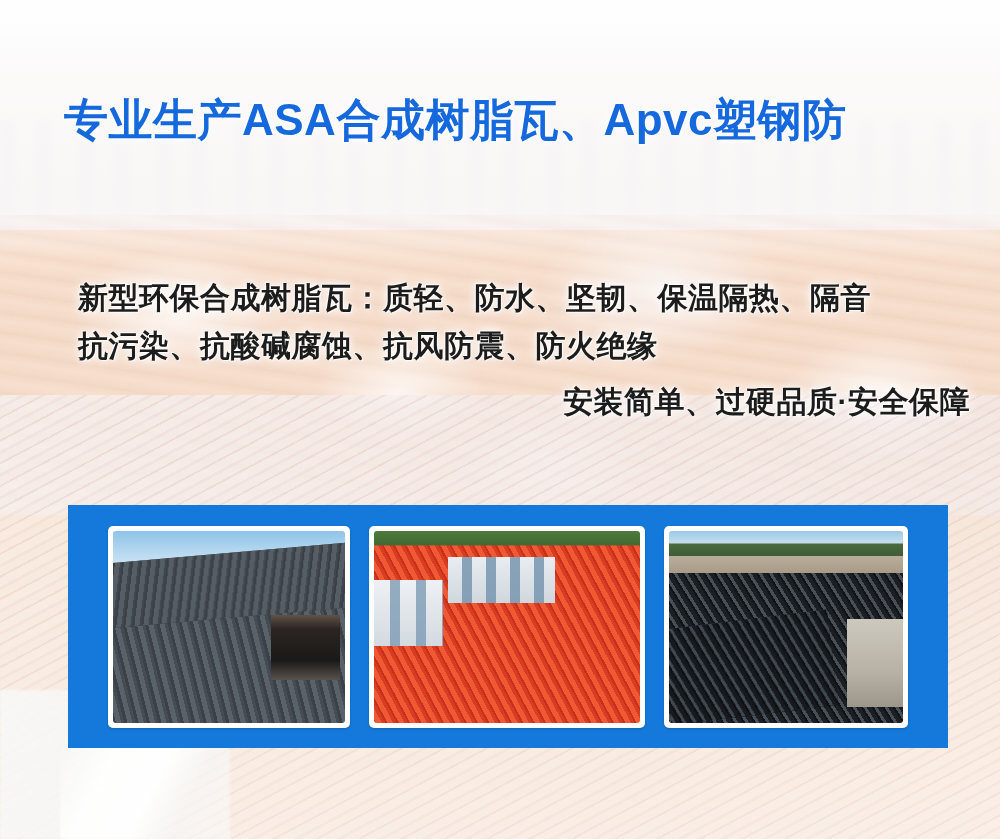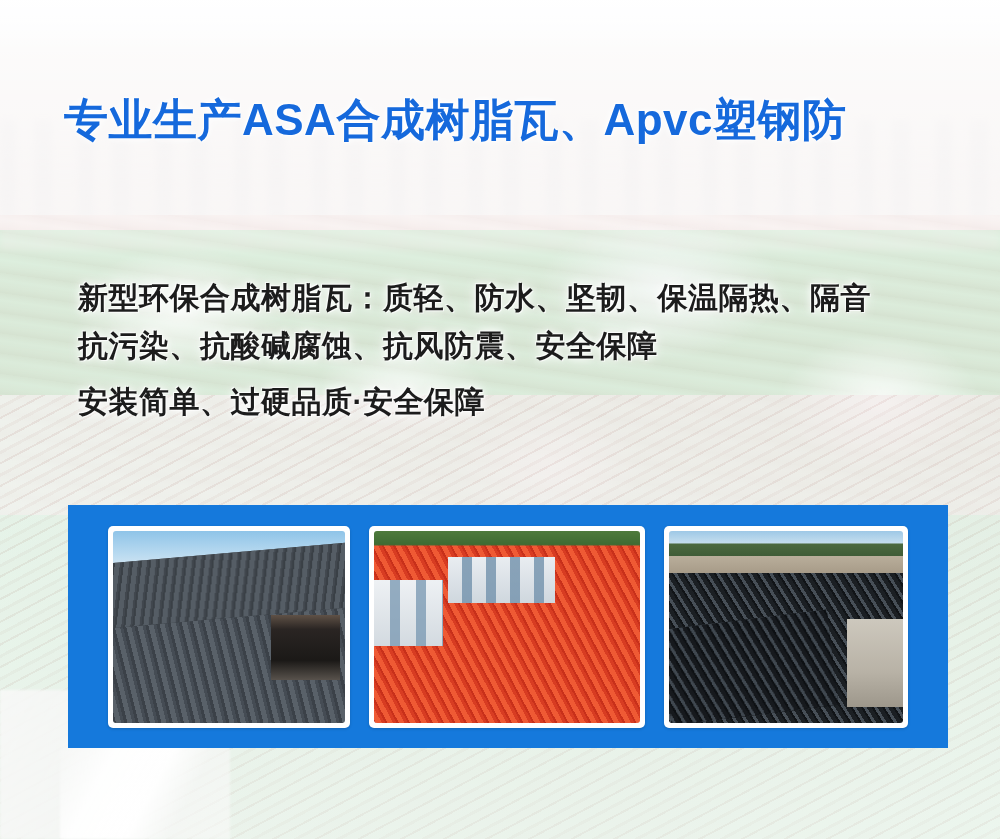--- a/index.html
+++ b/index.html
@@ -15,7 +15,7 @@
     width:1000px;
     height:839px;
     overflow:hidden;
-    background:#86efac;
+    background:#fdba74;
   }
 
   

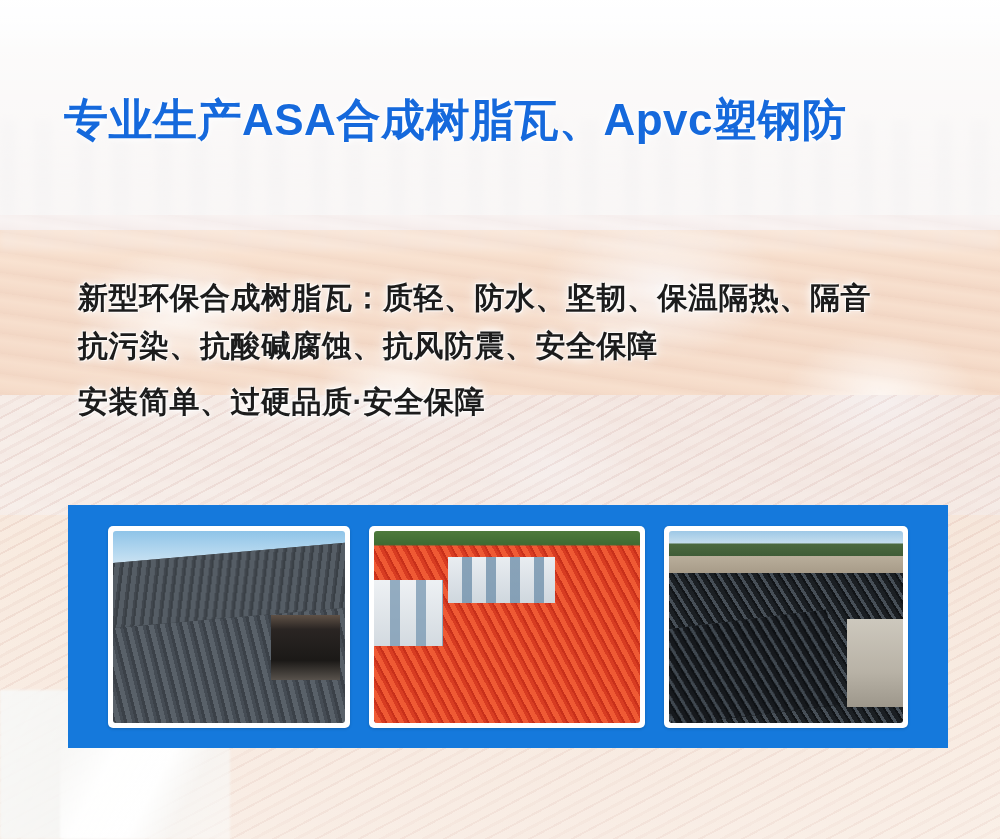--- a/index.html
+++ b/index.html
@@ -272,7 +272,7 @@
 
     <div class="subhead">
       <div class="sub-line">新型环保合成树脂瓦：质轻、防水、坚韧、保温隔热、隔音</div>
-      <div class="sub-line">抗污染、抗酸碱腐蚀、抗风防震、安全保障</div>
+      <div class="sub-line">抗污染、抗酸碱腐蚀、抗风防震、防火绝缘</div>
       <div class="sub-line last">安装简单、过硬品质·安全保障</div>
     </div>
 

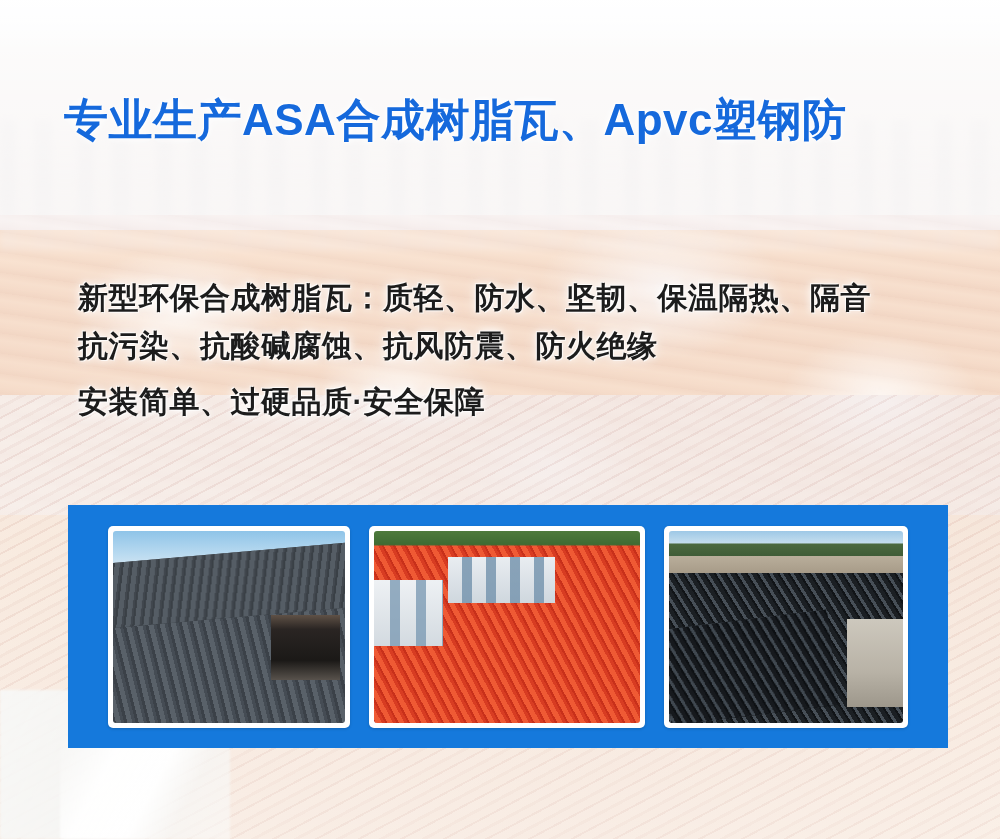--- a/index.html
+++ b/index.html
@@ -134,7 +134,7 @@
       -1px -1px 0 rgba(255,255,255,.75);
     margin-left: 8px;
   }
-  .sub-line.last{ margin-top:8px; }
+  .sub-line.last{ margin-top:8px;text-align:right; }
 
   
   .gallery{

